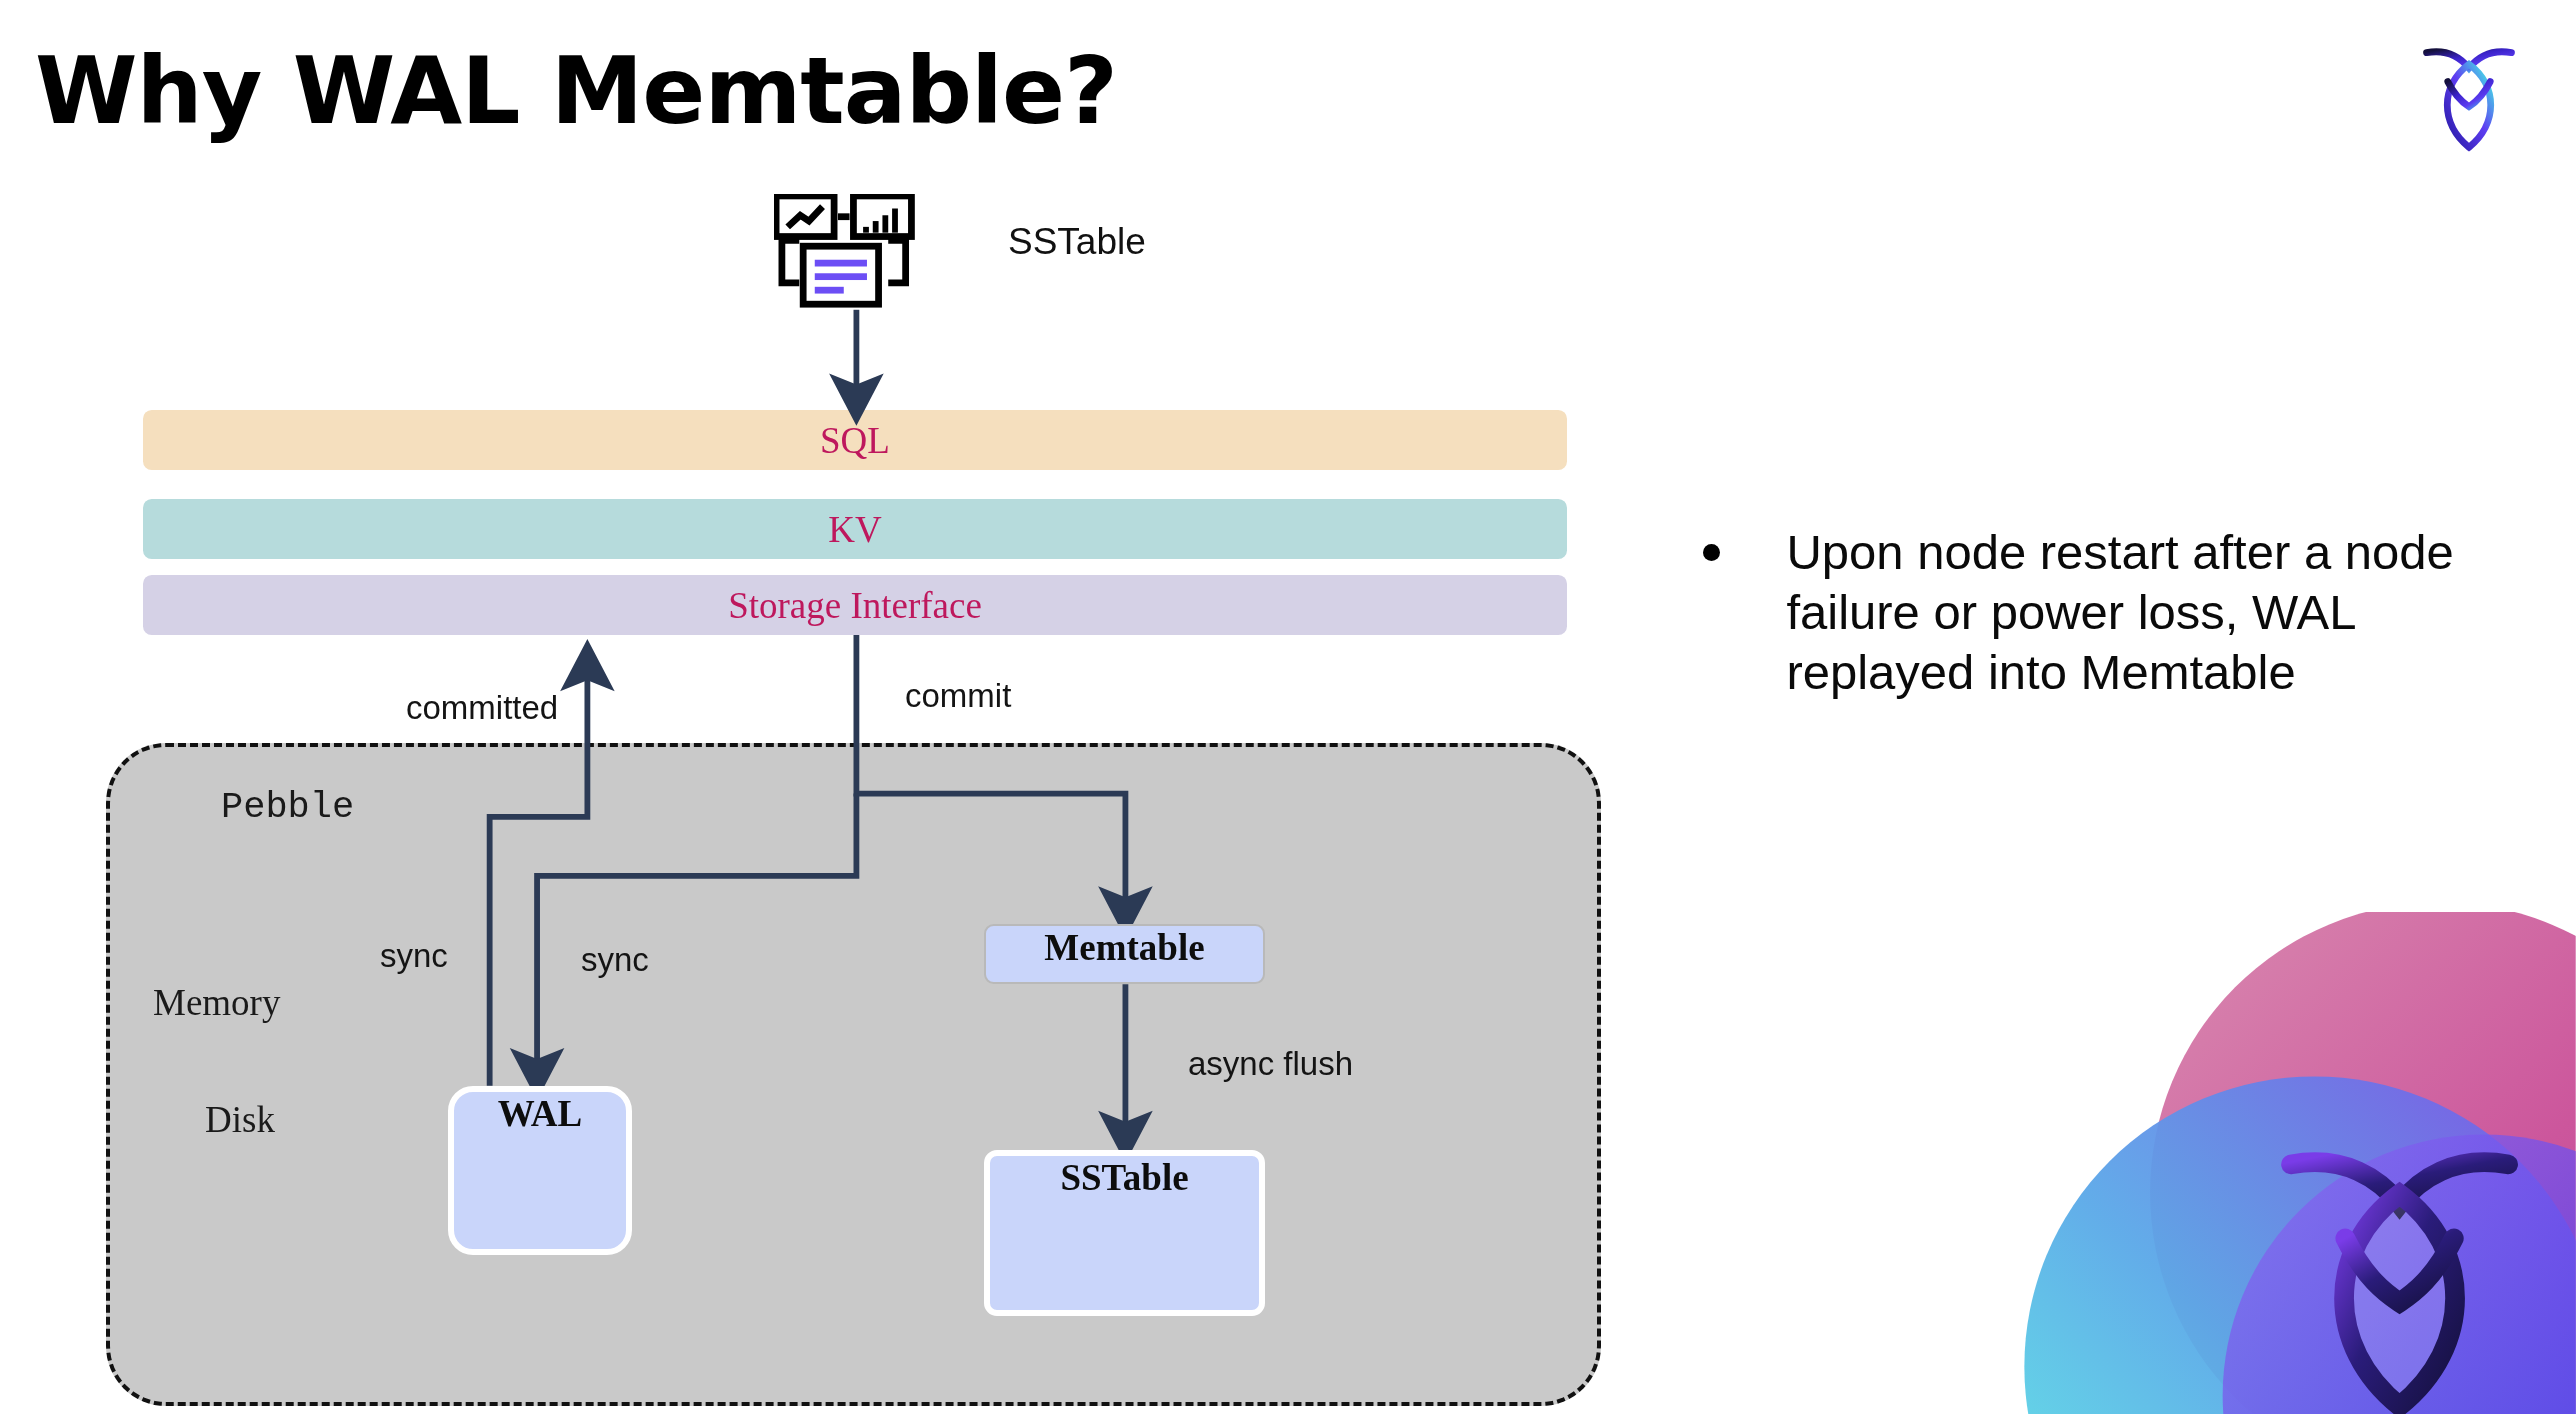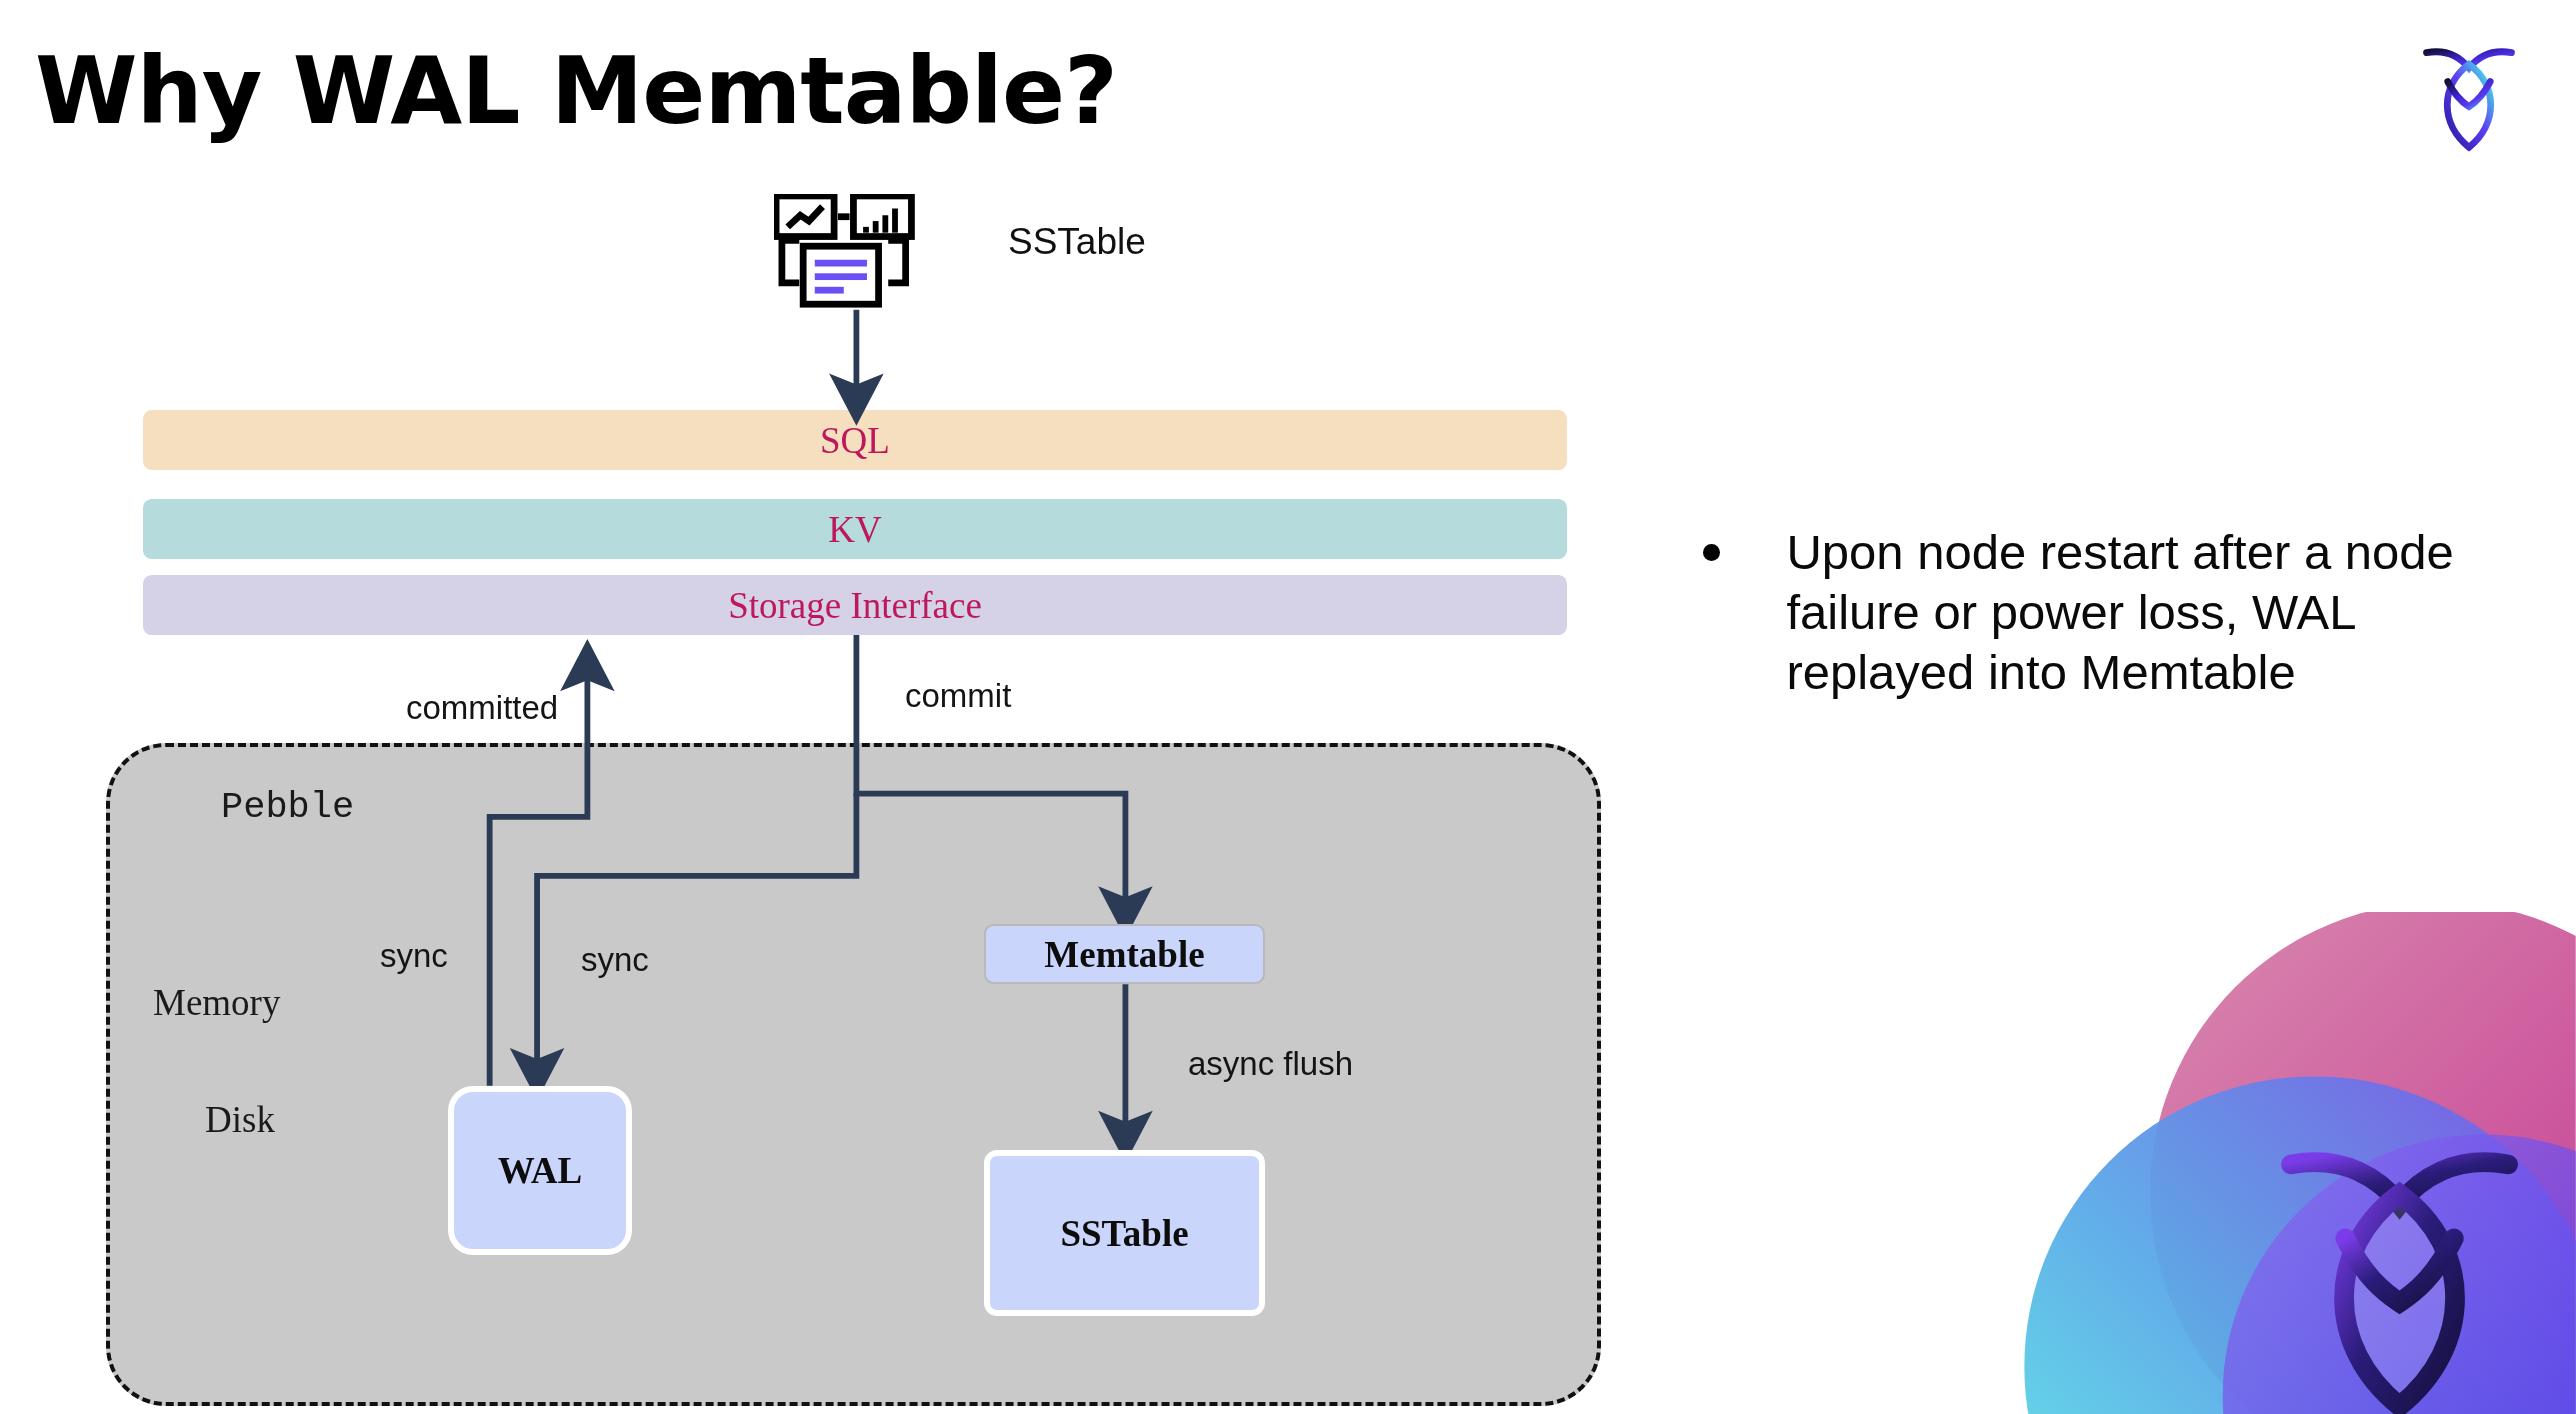--- a/index.html
+++ b/index.html
@@ -125,7 +125,6 @@
     position: absolute;
     background: #c9d5fa;
     display: flex;
-    align-items: center;
     justify-content: center;
     font-family: "Liberation Serif", serif;
     font-weight: 700;

